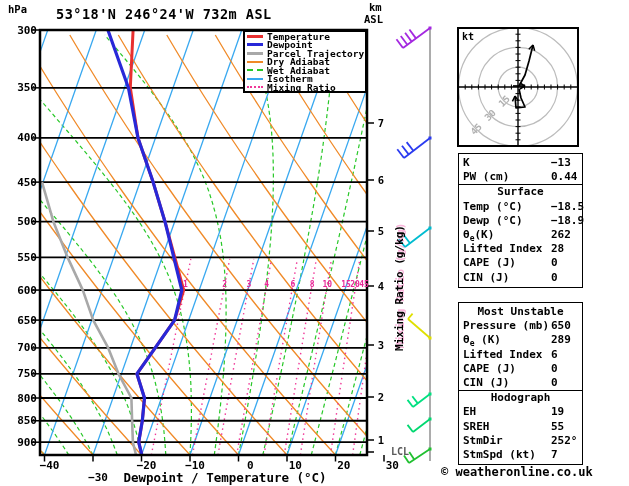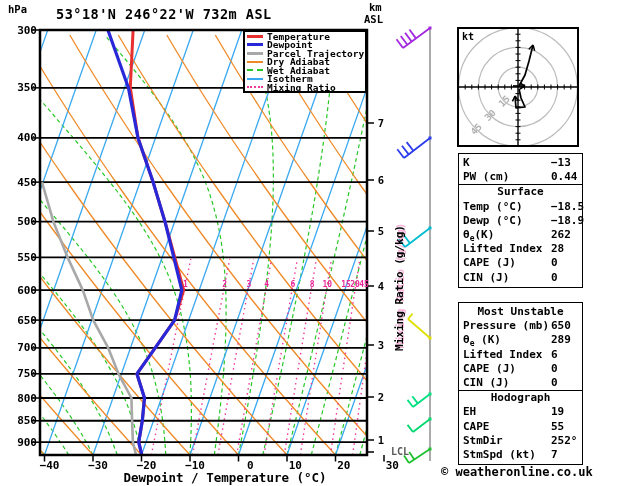--- a/index.html
+++ b/index.html
@@ -266,7 +266,7 @@
       </g>
     </svg>
 
-  <div class="t station">53°18'N 246°22'W 732m ASL</div>
+  <div class="t station">53°18'N 246°24'W 732m ASL</div>
   <div class="t hpa">hPa</div>
   <div class="t kmu">km</div>
   <div class="t aslu">ASL</div>

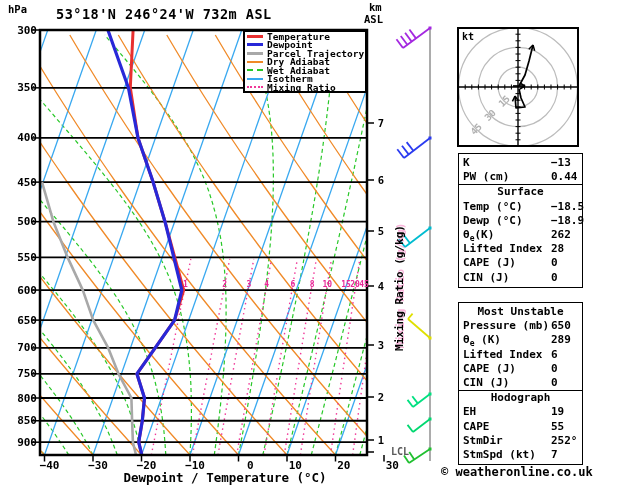--- a/index.html
+++ b/index.html
@@ -355,7 +355,7 @@
       <div class="isec divided">
         <div class="irow ihead">Hodograph</div>
         <div class="irow"><span>EH</span><span class="ival">19</span></div>
-        <div class="irow"><span>CAPE</span><span class="ival">55</span></div>
+        <div class="irow"><span>SREH</span><span class="ival">55</span></div>
         <div class="irow"><span>StmDir</span><span class="ival">252°</span></div>
         <div class="irow"><span>StmSpd (kt)</span><span class="ival">7</span></div>
       </div>

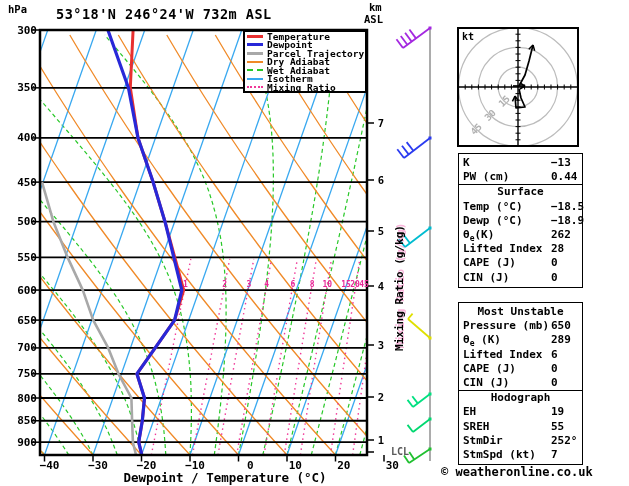--- a/index.html
+++ b/index.html
@@ -299,7 +299,7 @@
       <div class="plabel" style="top: 414.253px;">850</div>
       <div class="plabel" style="top: 435.699px;">900</div>
       <div class="tlabel" style="left: 29.5px;">−40</div>
-      <div class="tlabel" style="left: 78px;">−30</div>
+      <div class="tlabel" style="left: 78px; margin-top: 12px;">−30</div>
       <div class="tlabel" style="left: 126.5px;">−20</div>
       <div class="tlabel" style="left: 175px;">−10</div>
       <div class="tlabel" style="left: 223.5px;">0</div>

